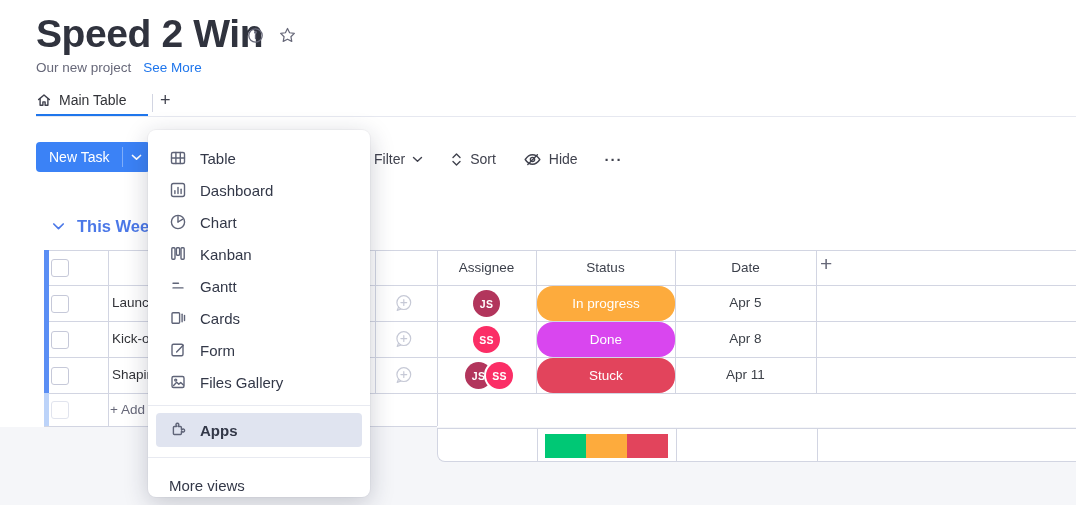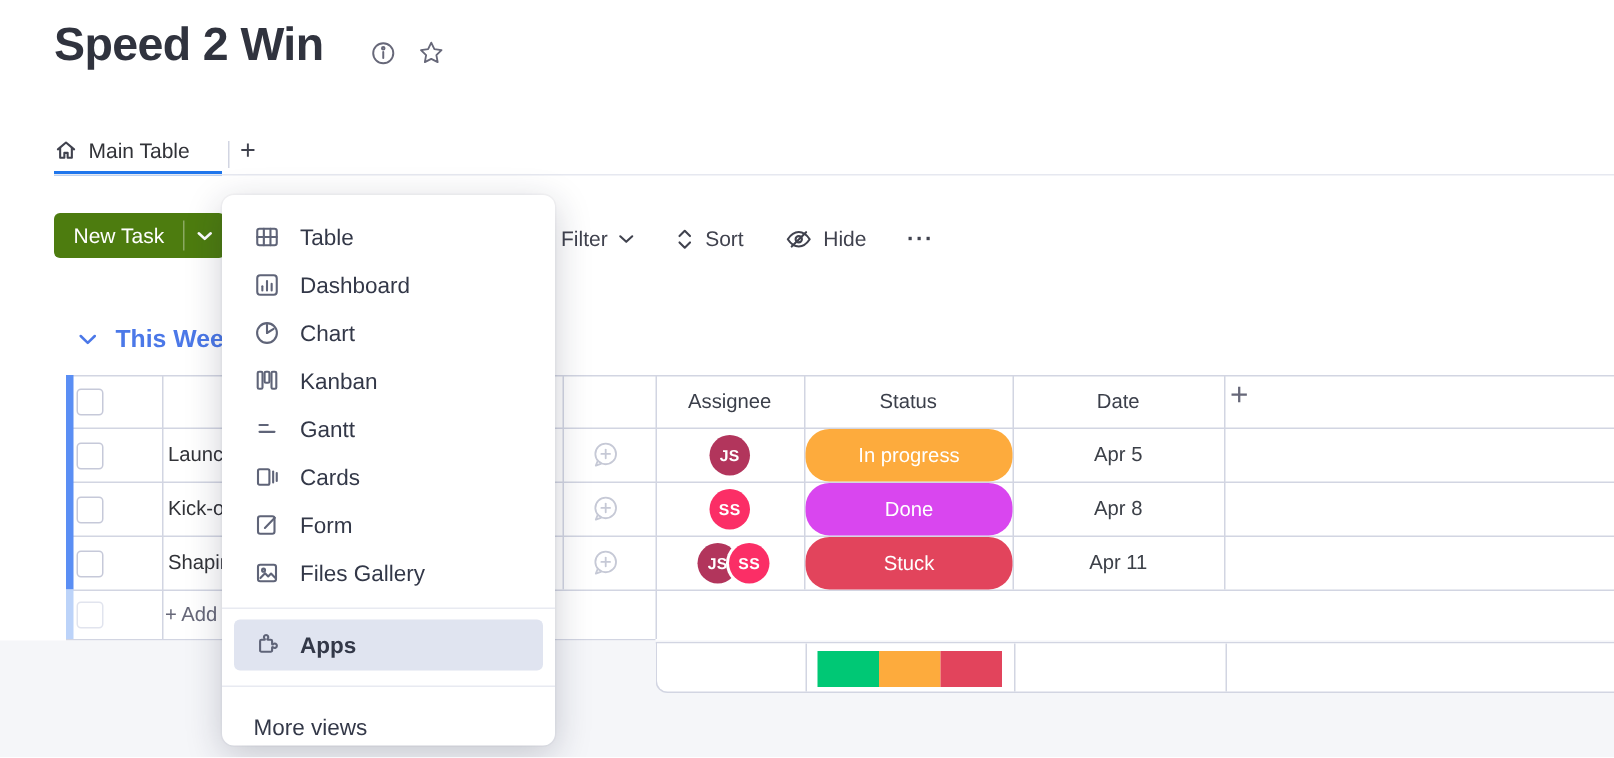--- a/index.html
+++ b/index.html
@@ -9,7 +9,7 @@
   .v{position:absolute;width:1px;background:#d2d5e2;}
 
   
-  .title{position:absolute;left:36px;top:12px;font-size:31px;font-weight:700;letter-spacing:-0.4px;color:#30333e;text-align:right;}
+  .title{position:absolute;left:36px;top:12px;font-size:39px;font-weight:700;letter-spacing:-0.4px;color:#30333e;text-align:right;}
   .title-icons{position:absolute;left:247px;top:26px;display:flex;gap:14px;align-items:center;}
   .subtitle-row{position:absolute;left:36px;top:60px;font-size:13.5px;display:flex;gap:12px;}
   .subtitle{color:#676879;}

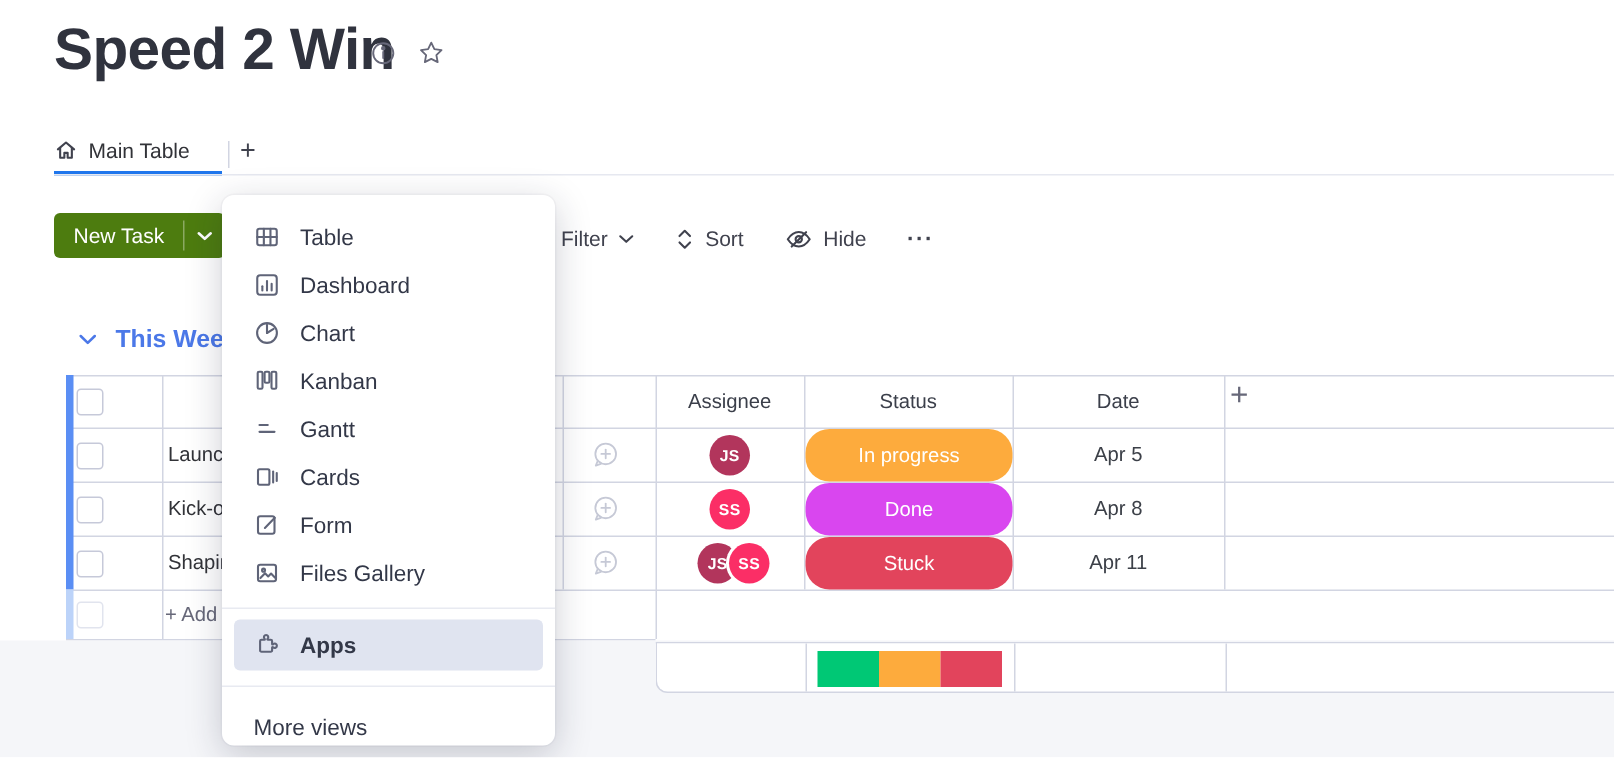--- a/index.html
+++ b/index.html
@@ -101,6 +101,10 @@
         </svg>
     </span>
   </div>
+  <div class="subtitle-row">
+    <span class="subtitle">Our new project</span>
+    <span class="see-more">See More</span>
+  </div>
 
   <div class="tab" style="cursor:pointer">
     <span>

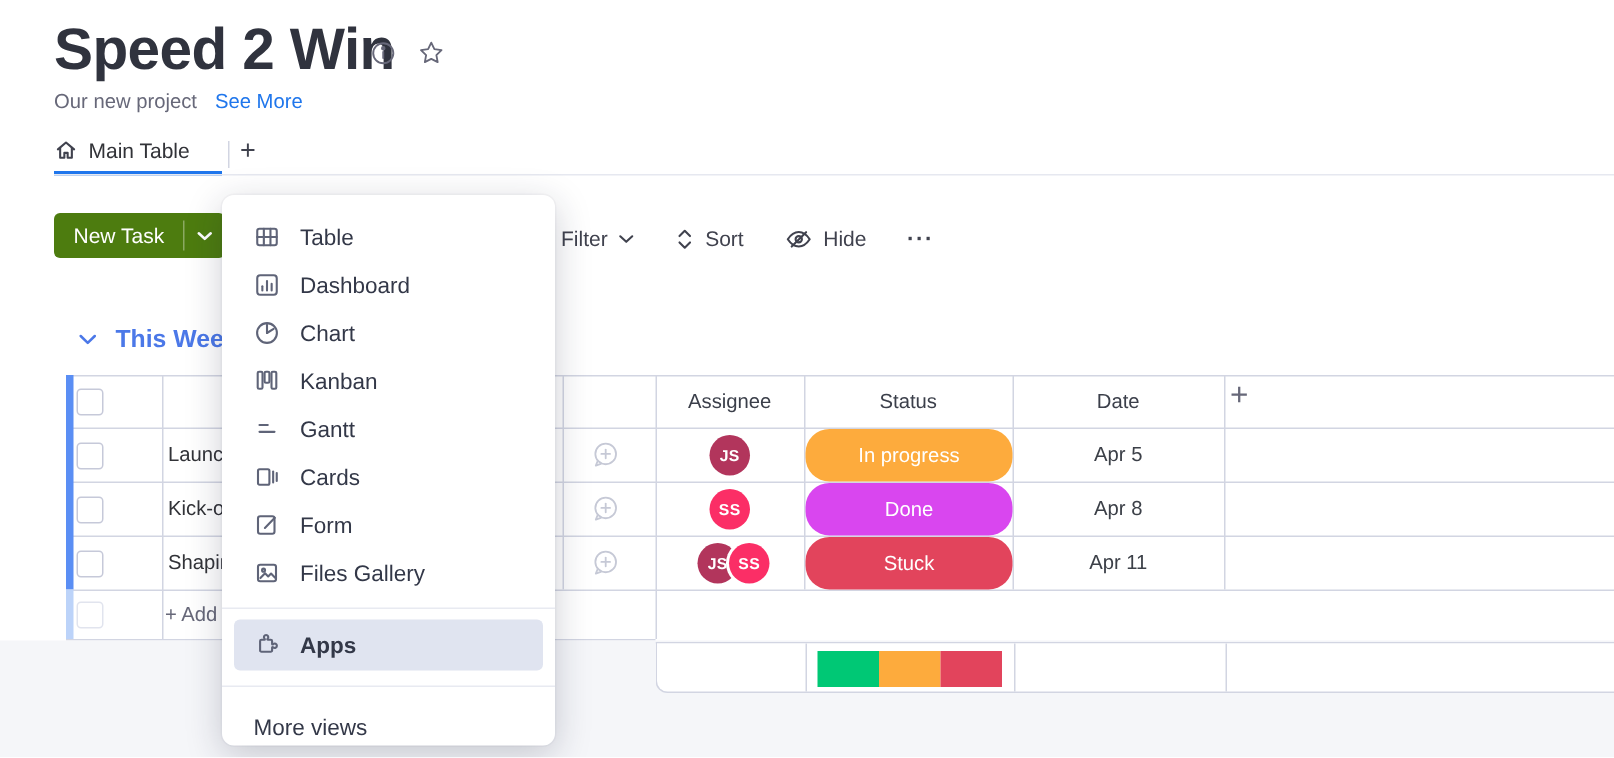--- a/index.html
+++ b/index.html
@@ -24,7 +24,7 @@
 
   
   .new-task{position:absolute;left:36px;top:142px;height:30px;display:flex;align-items:stretch;
-            background:#4d7c0f;border-radius:4px;color:#fff;cursor:pointer;overflow:hidden;}
+            background:#3b82f6;border-radius:4px;color:#fff;cursor:pointer;overflow:hidden;}
   .new-task-label{display:flex;align-items:center;padding:0 13px;font-size:14px;}
   .new-task-sep{width:1px;background:rgba(255,255,255,.35);margin:5px 0;}
   .new-task-caret{display:flex;align-items:center;justify-content:center;width:27px;}

